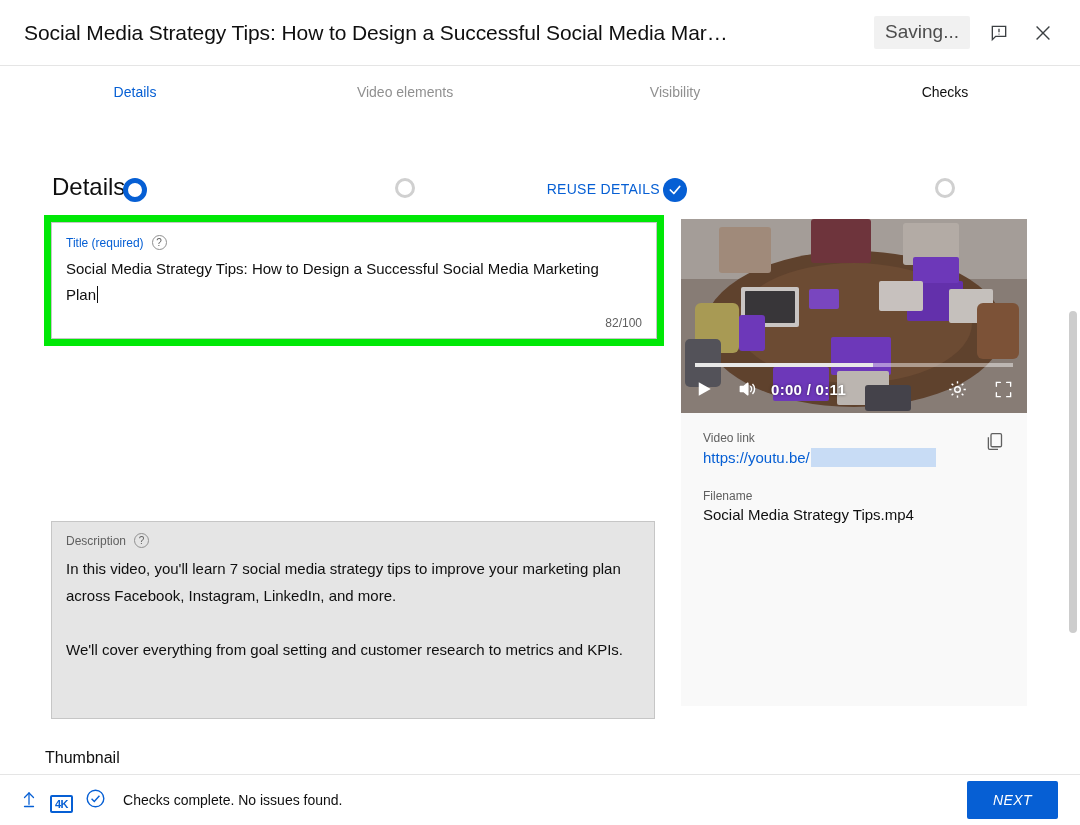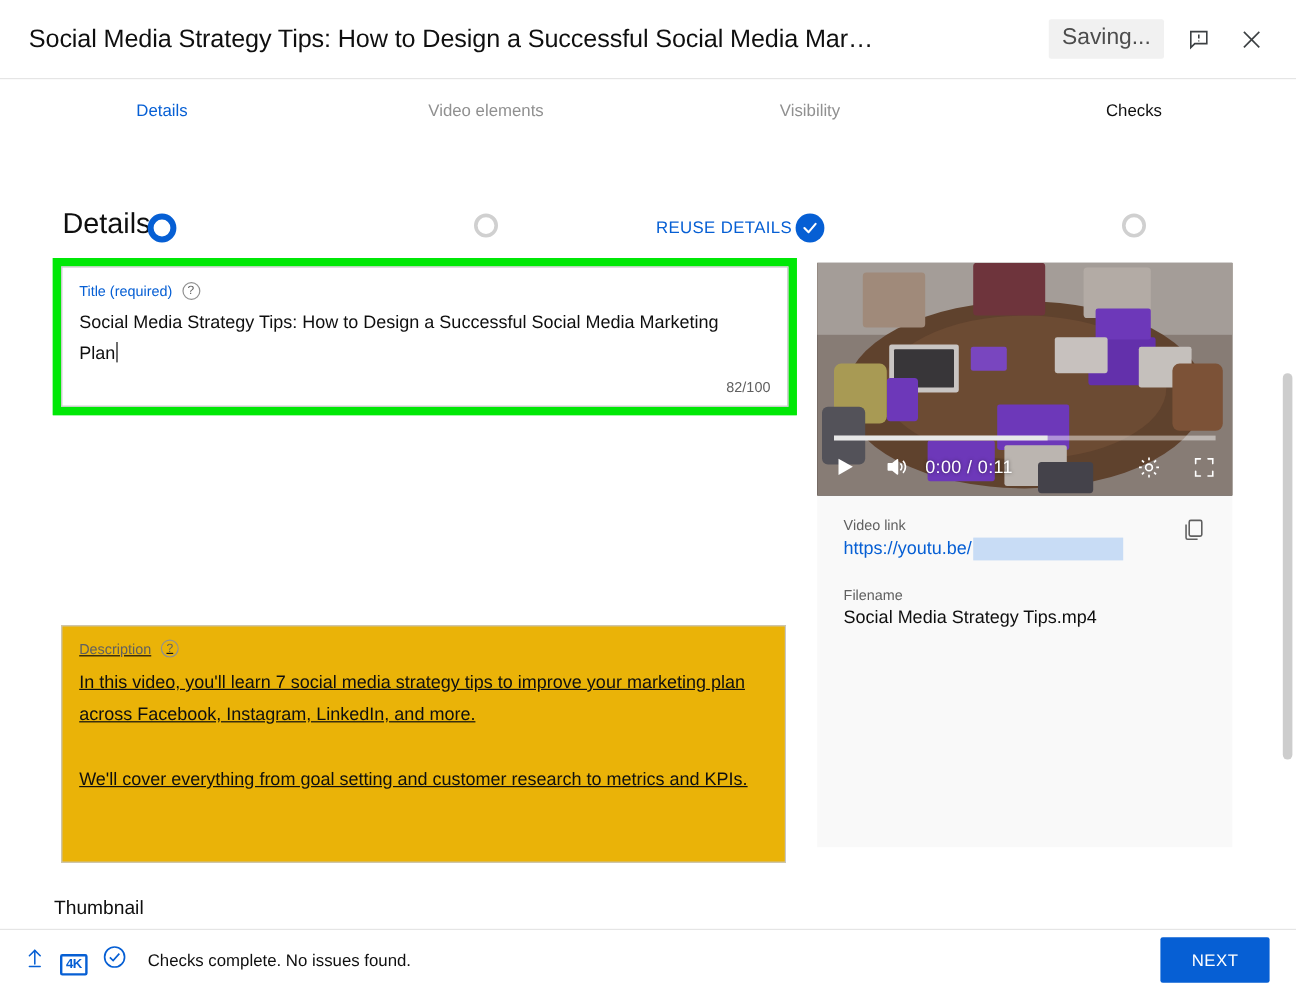--- a/index.html
+++ b/index.html
@@ -180,7 +180,7 @@
     color: #fff;
   }
   .vp-time {
-    font-size: 15px; font-weight: 400; margin-left: 14px;
+    font-size: 15px; font-weight: 700; margin-left: 14px;
     letter-spacing: 0.3px;
     text-shadow: 0 0 3px rgba(0,0,0,0.5);
   }

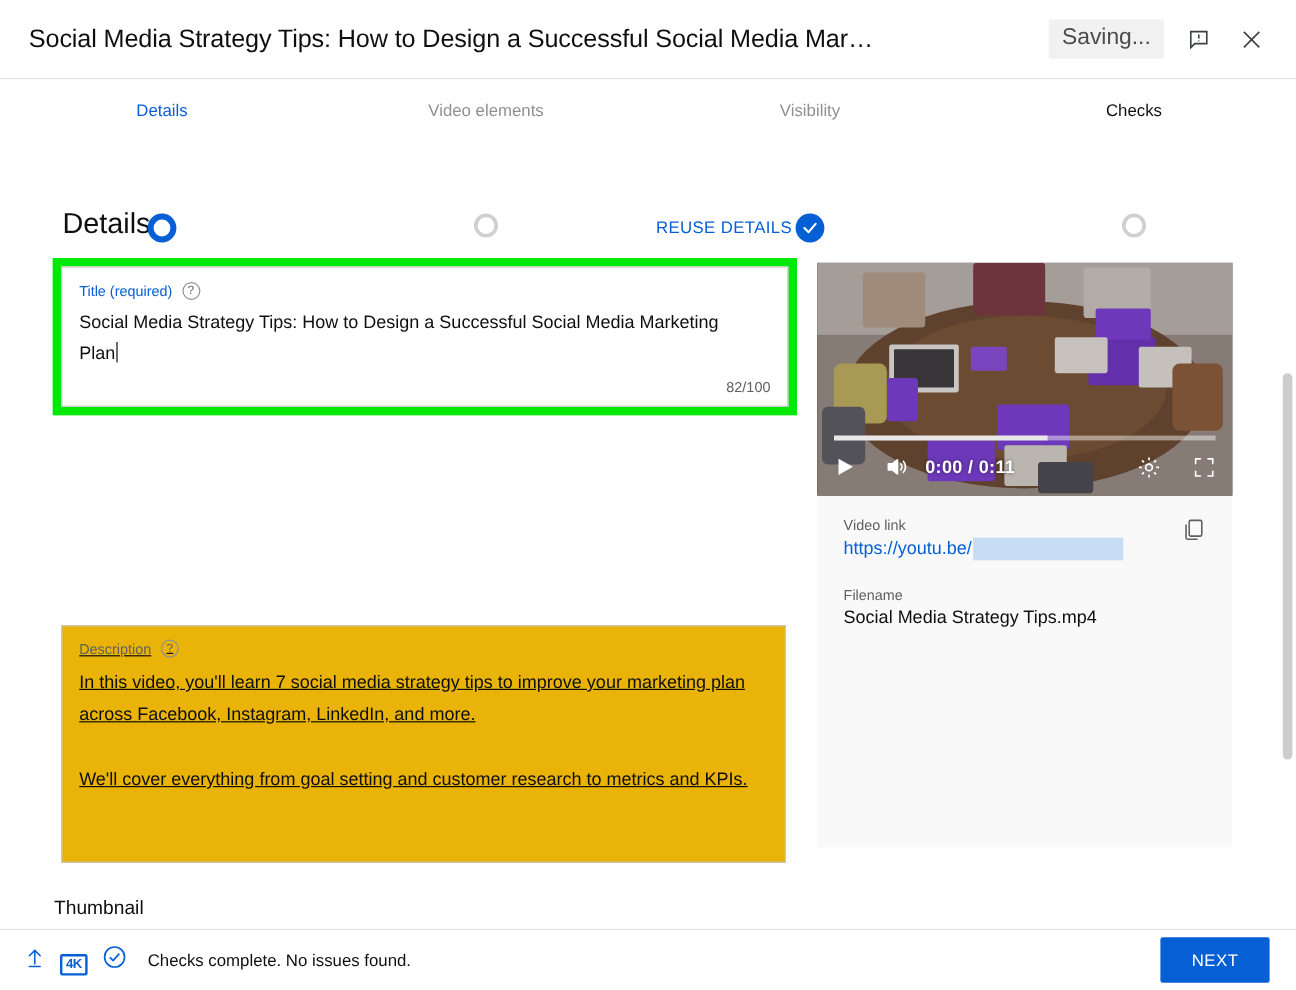--- a/index.html
+++ b/index.html
@@ -142,9 +142,8 @@
     position: absolute; left: 51px; top: 370px;
     width: 604px; height: 198px;
     border: 1px solid #c6c6c6;
-    background: #eab308;
+    background: #e5e5e5;
     padding: 11px 14px 0 14px;
-    text-decoration: underline;
   }
   .desc-value {
     margin-top: 7px;

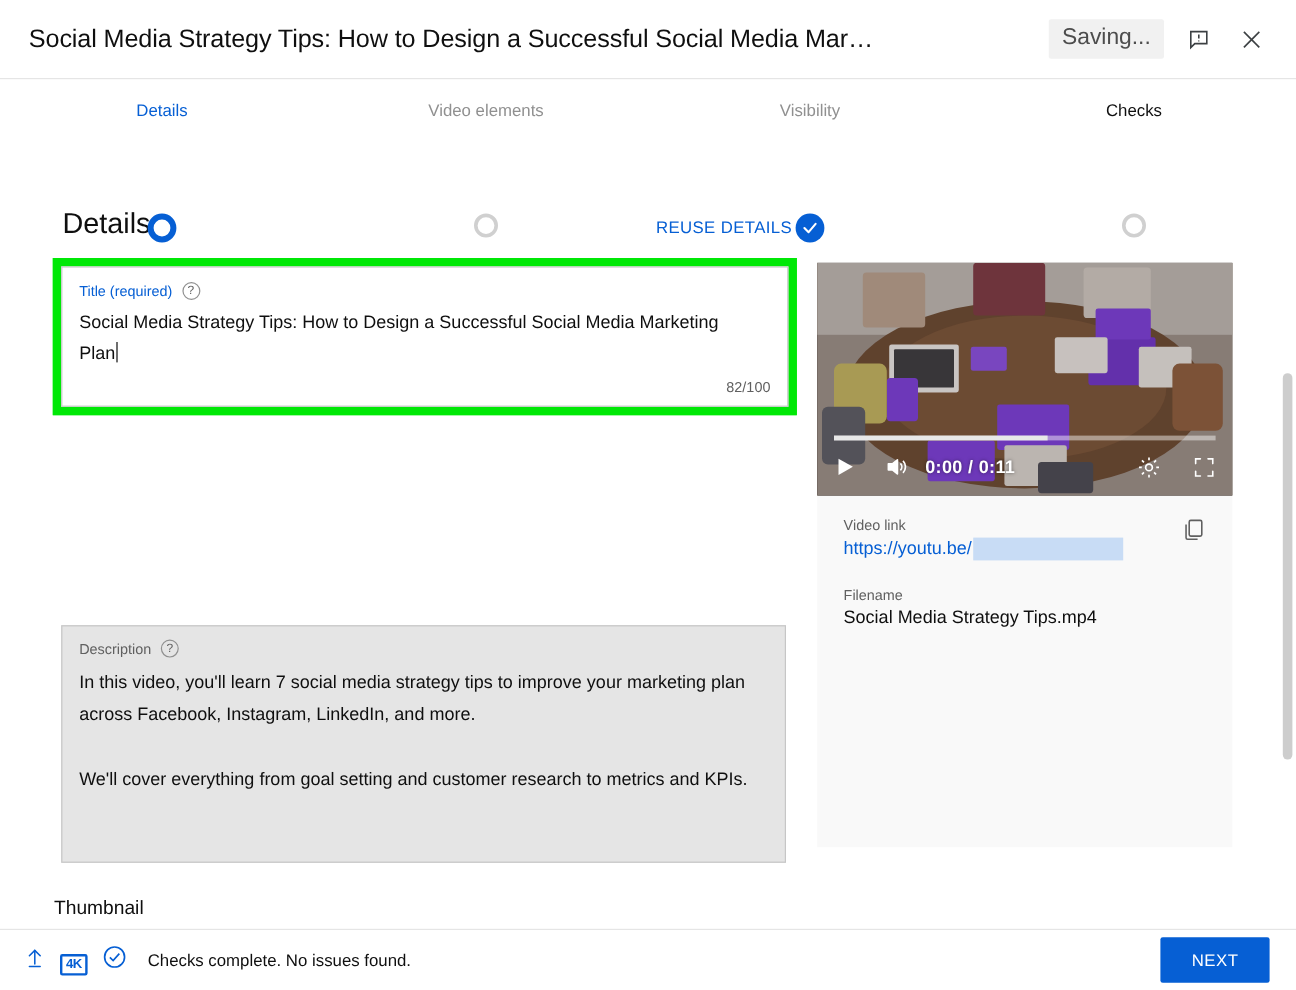--- a/index.html
+++ b/index.html
@@ -237,6 +237,7 @@
     font-size: 14px; font-weight: 500; letter-spacing: 0.4px;
     padding: 11px 26px; border: none; border-radius: 2px;
     cursor: pointer;
+    font-style: italic;
   }
 </style>
 </head>

